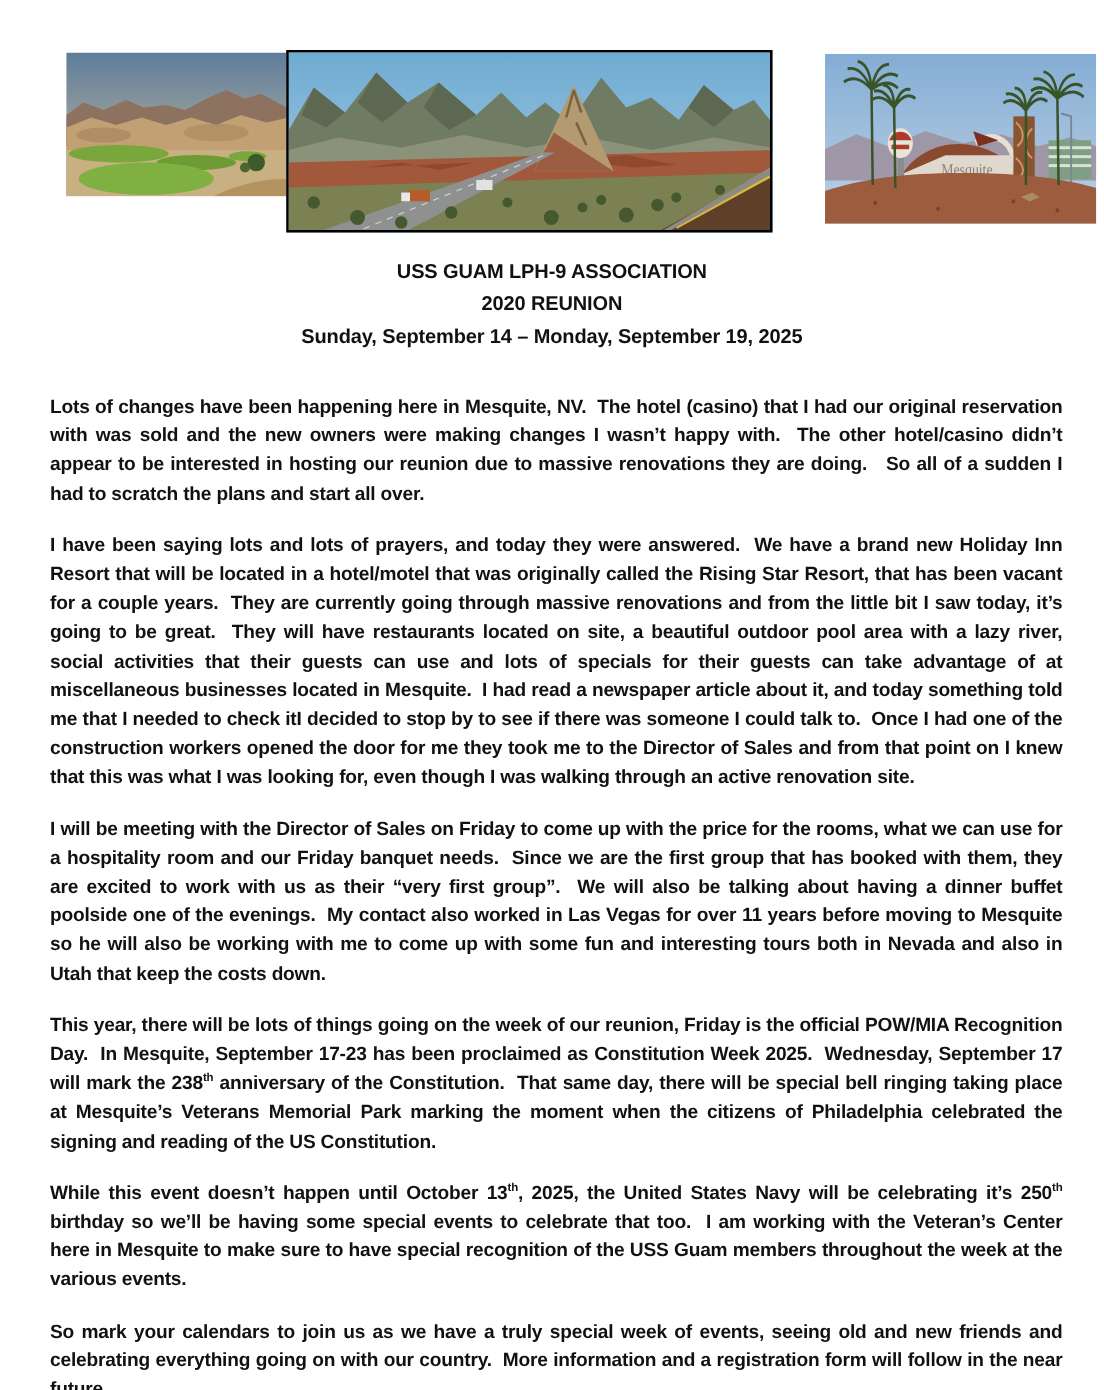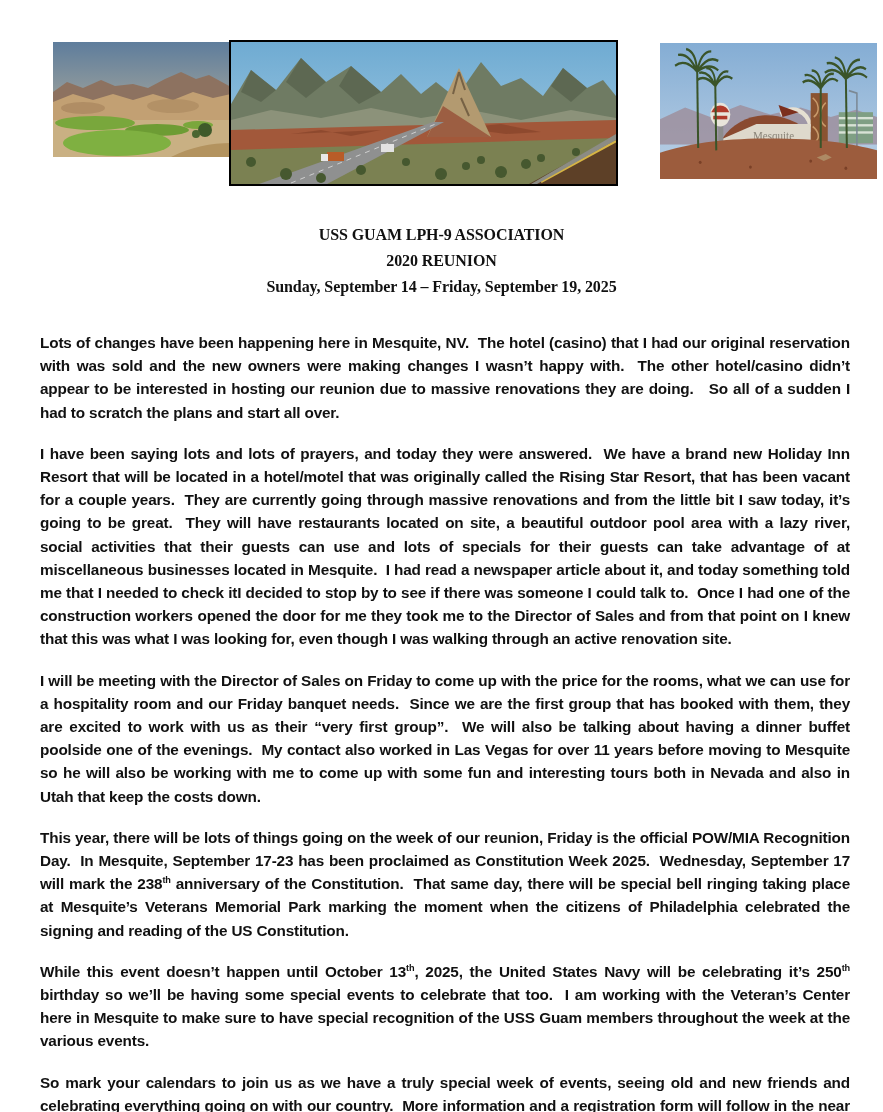--- a/index.html
+++ b/index.html
@@ -15,8 +15,8 @@
   .photo-mid   { left:229px; top:40px; width:385px; height:142px; z-index:2;
                  border:2px solid #000; background:#9cc8e0; }
   .title-block {
-    margin-top:34px; text-align:center; font-weight:bold;
-    font-size:16px; line-height:26px; letter-spacing:-0.1px;font-family:Liberation Serif, serif;
+    margin-top:17px; text-align:center; font-weight:bold;
+    font-size:16px; line-height:26px; letter-spacing:-0.1px;
   }
   .body-text {
     margin:31px 33px 0 40px; font-weight:bold; font-size:15.3px;

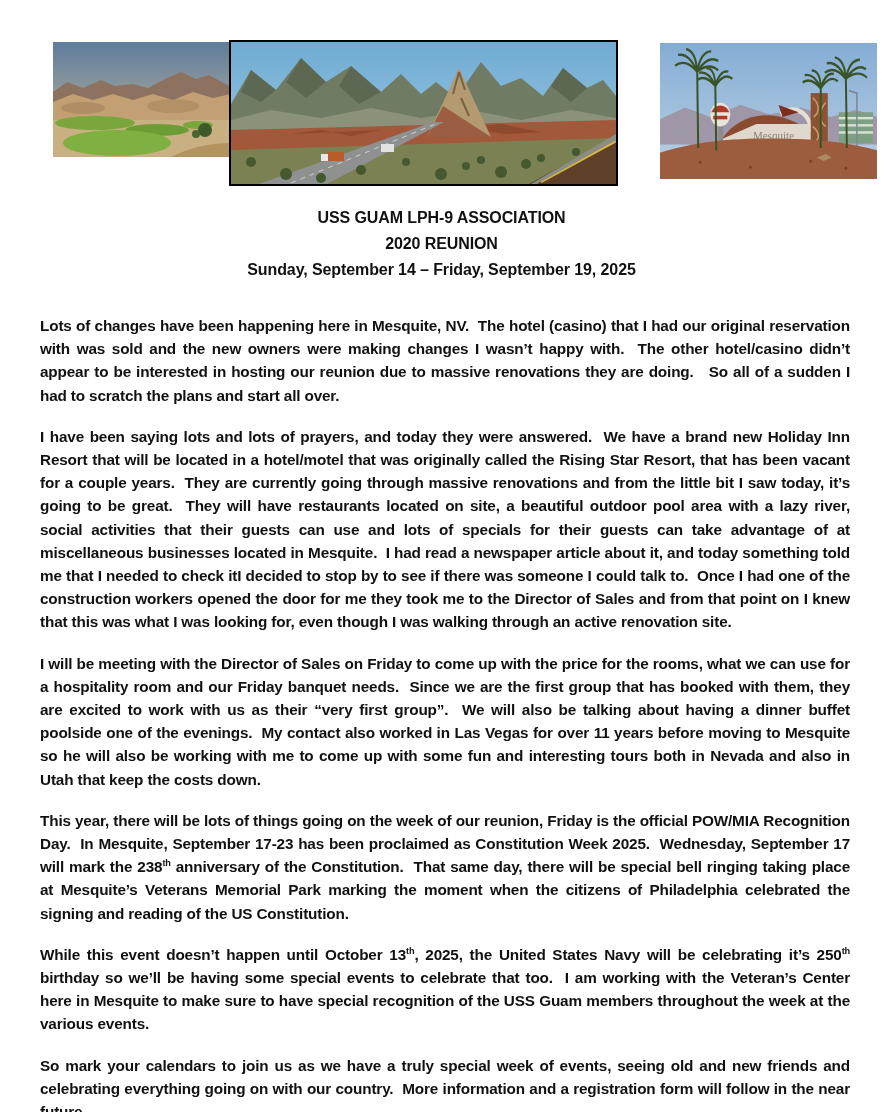--- a/index.html
+++ b/index.html
@@ -162,7 +162,7 @@
   <div class="title-block">
     <div>USS GUAM LPH-9 ASSOCIATION</div>
     <div>2020 REUNION</div>
-    <div>Sunday, September 14 – Friday, September 19, 2025</div>
+    <div>Sunday, September 14 – Monday, September 19, 2025</div>
   </div>
 
   <div class="body-text">

